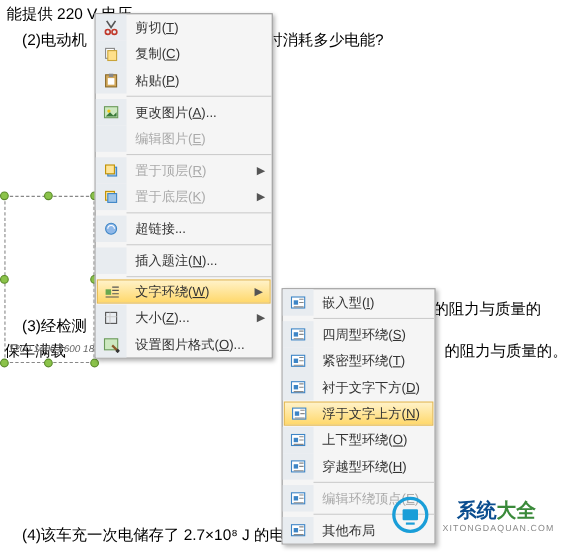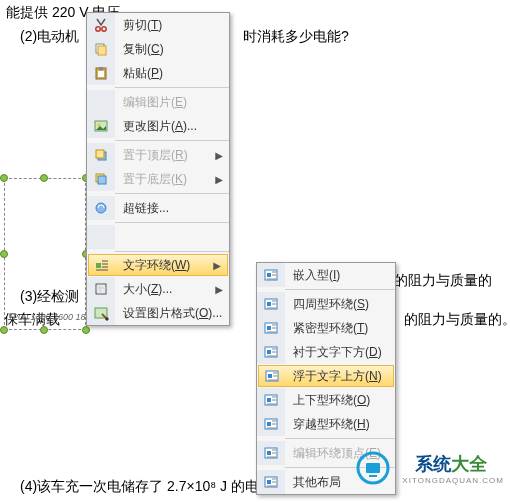--- a/index.html
+++ b/index.html
@@ -10,7 +10,7 @@
   .axis { position: absolute; color: #666; font-size: 9px; }
   
   .menu { position: absolute; background: #f5f5f5; border: 1px solid #999; box-shadow: 2px 2px 4px rgba(0,0,0,0.3); }
-  .menu1 { left: 86px; top: 12px; width: 144px; }
+  .menu1 { left: 86px; top: 12px; width: 162px; }
   .menu2 { left: 256px; top: 262px; width: 140px; }
   .menu-item { display: flex; align-items: center; height: 24px; cursor: default; position: relative; }
   .menu-item .ic { width: 28px; height: 24px; display: flex; align-items: center; justify-content: center; background: #e8ecf0; }

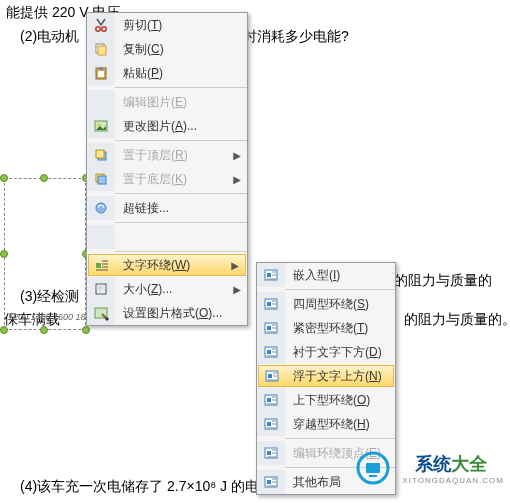--- a/index.html
+++ b/index.html
@@ -83,10 +83,6 @@
       <div class="lbl">粘贴(<span class="sub-u">P</span>)</div>
     </div>
     <div class="menu-sep"></div>
-    <div class="menu-item disabled">
-      <div class="ic"></div>
-      <div class="lbl">编辑图片(<span class="sub-u">E</span>)</div>
-    </div>
     <div class="menu-item">
       <div class="ic">
         <svg width="16" height="16" viewBox="0 0 16 16">
@@ -96,6 +92,10 @@
         </svg>
       </div>
       <div class="lbl">更改图片(<span class="sub-u">A</span>)...</div>
+    </div>
+    <div class="menu-item disabled">
+      <div class="ic"></div>
+      <div class="lbl">编辑图片(<span class="sub-u">E</span>)</div>
     </div>
     <div class="menu-sep"></div>
     <div class="menu-item disabled">

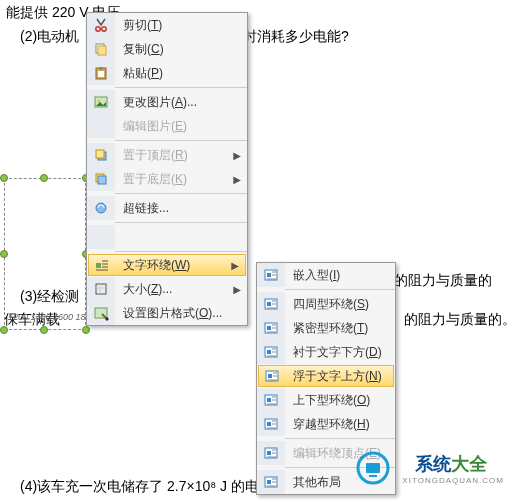--- a/index.html
+++ b/index.html
@@ -131,6 +131,7 @@
     <div class="menu-sep"></div>
     <div class="menu-item">
       <div class="ic"></div>
+      <div class="lbl">插入题注(<span class="sub-u">N</span>)...</div>
     </div>
     <div class="menu-sep"></div>
     <div class="menu-item highlight">

